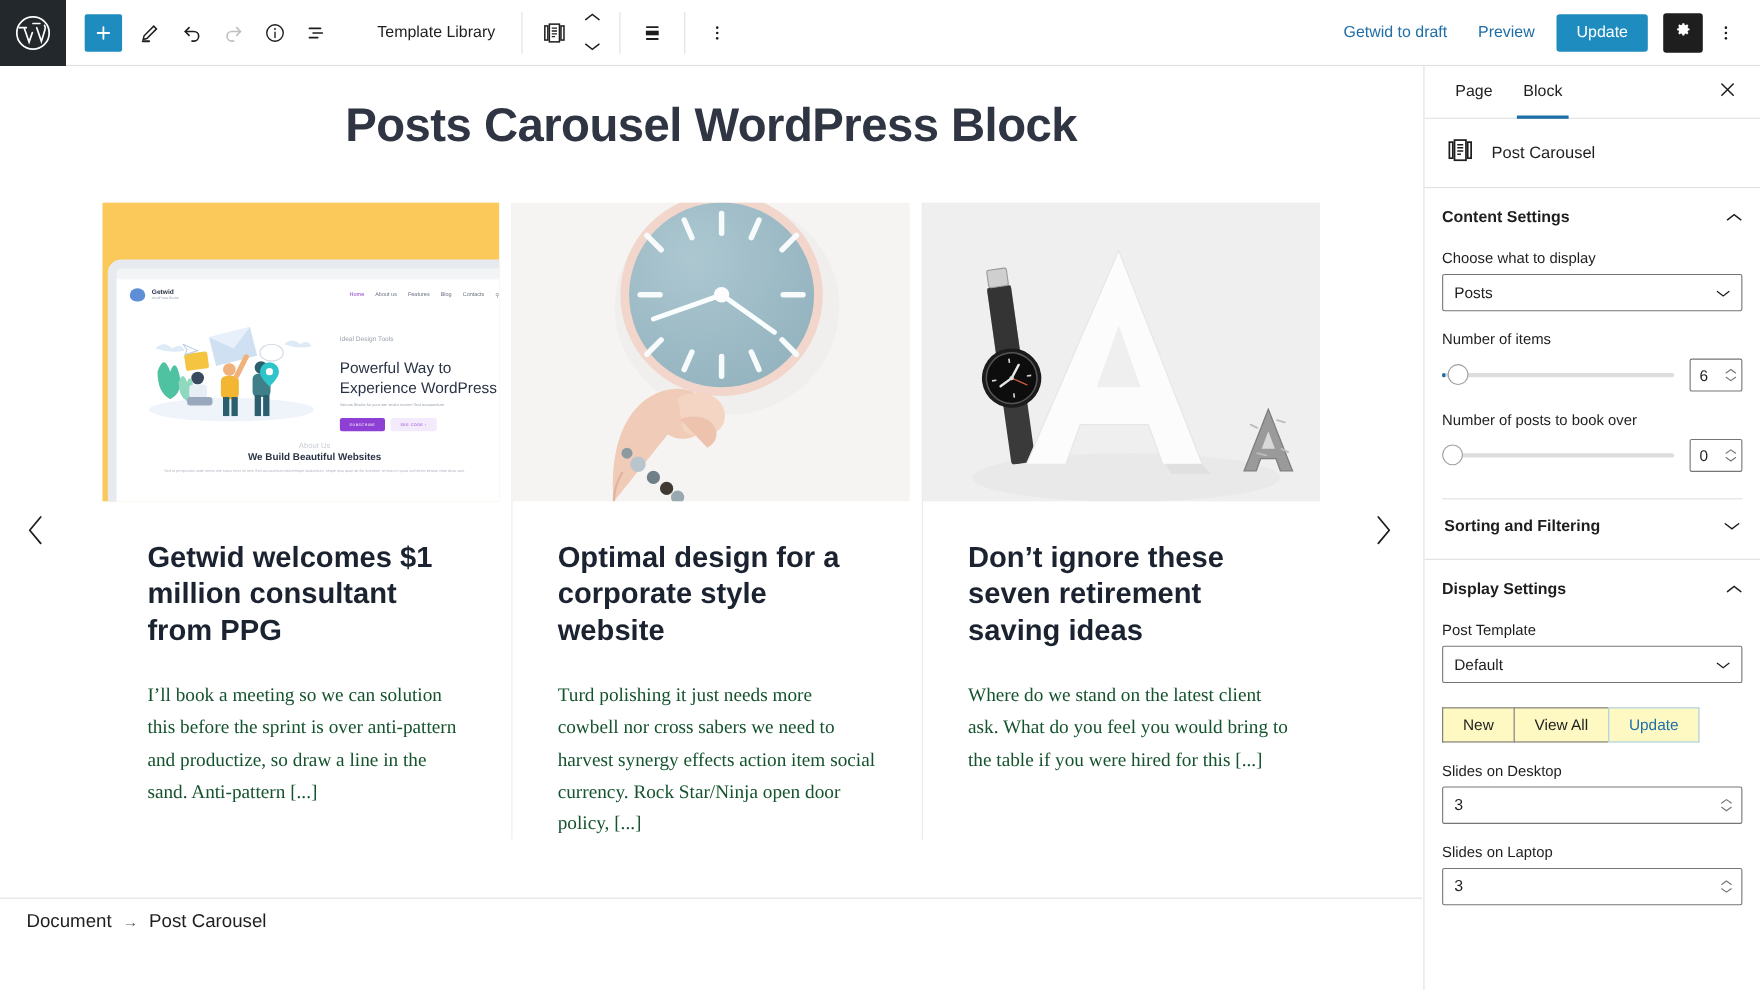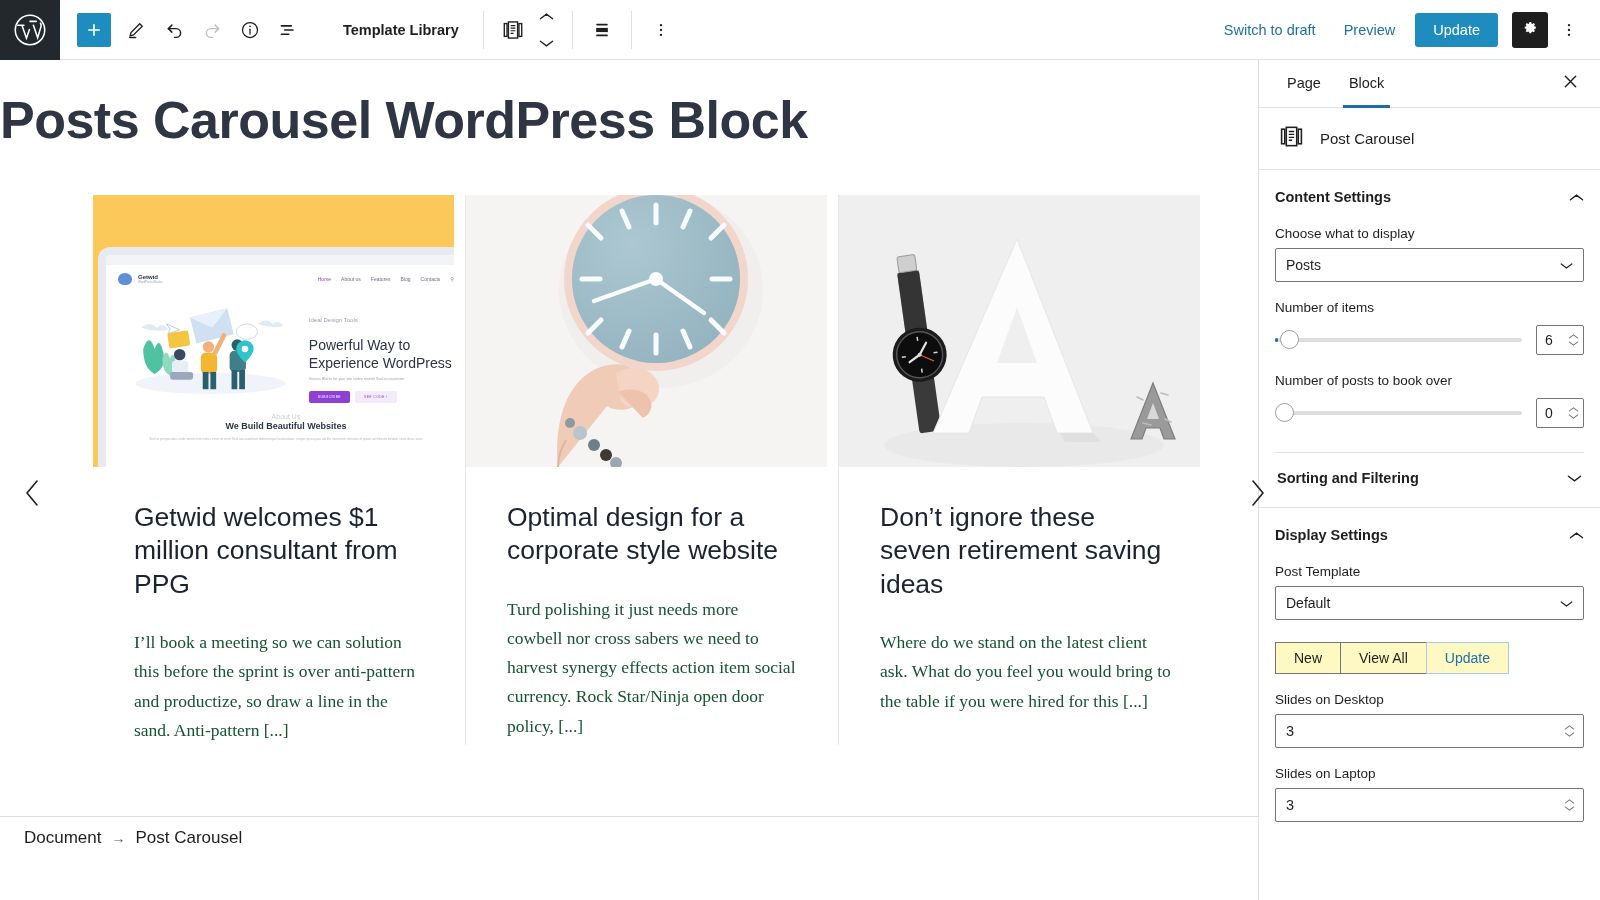--- a/index.html
+++ b/index.html
@@ -307,7 +307,7 @@
     </div>
   </div>
 
-  <div class="tb-label" style="margin-left:22px;font-weight:bold;">Template Library</div>
+  <div class="tb-label" style="margin-left:22px;">Template Library</div>
 
   <div class="tb-sep"></div>
 

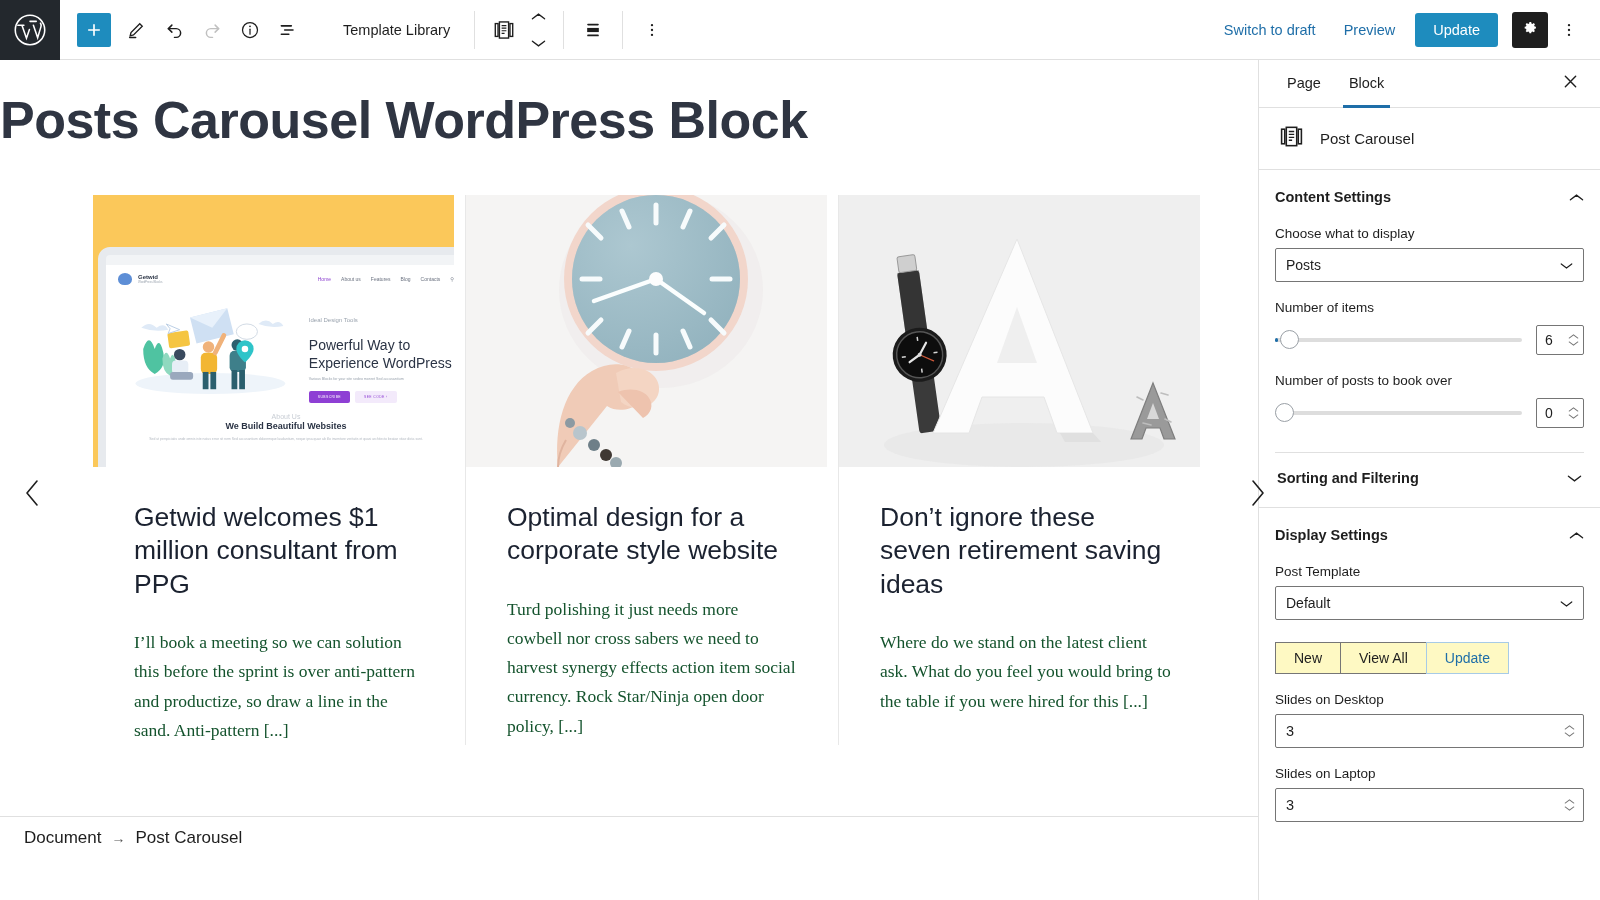--- a/index.html
+++ b/index.html
@@ -355,7 +355,7 @@
   </div>
 
   <div class="topbar-right">
-    <div class="link-btn">Switch to draft</div>
+    <div class="link-btn">Getwid to draft</div>
     <div class="link-btn">Preview</div>
     <button class="update-btn">Update</button>
     <div class="gear-btn">

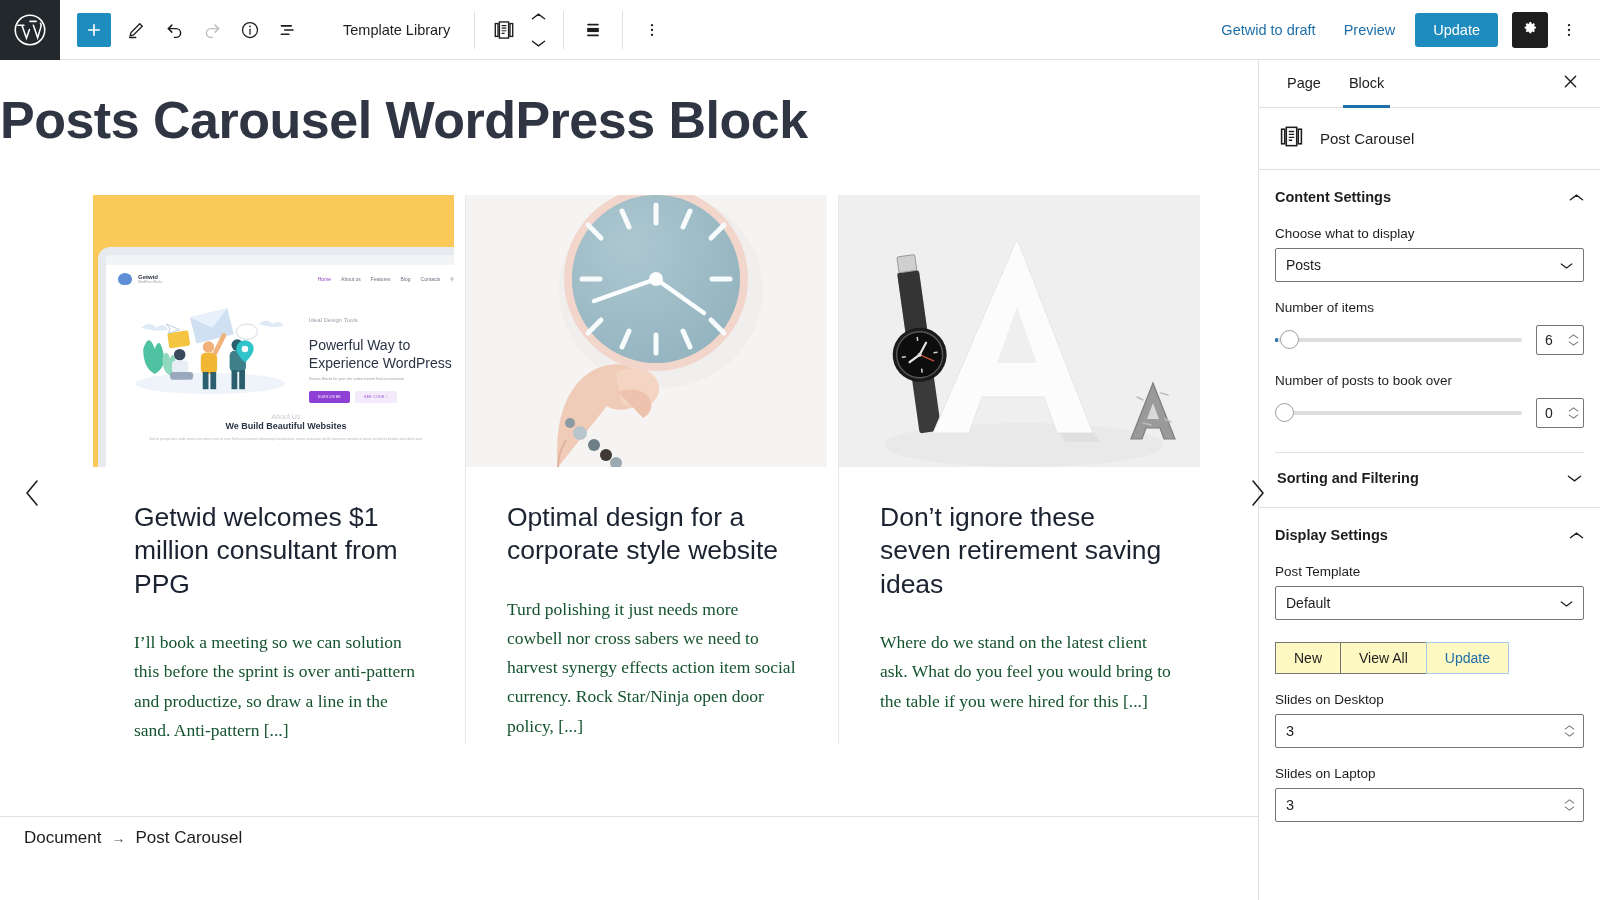--- a/index.html
+++ b/index.html
@@ -165,7 +165,7 @@
   
   .sidebar {
     position: absolute; top: 60px; right: 0;
-    width: 342px; height: 840px;
+    width: 306px; height: 840px;
     background: #ffffff;
     border-left: 1px solid #e0e0e0;
     overflow: hidden;

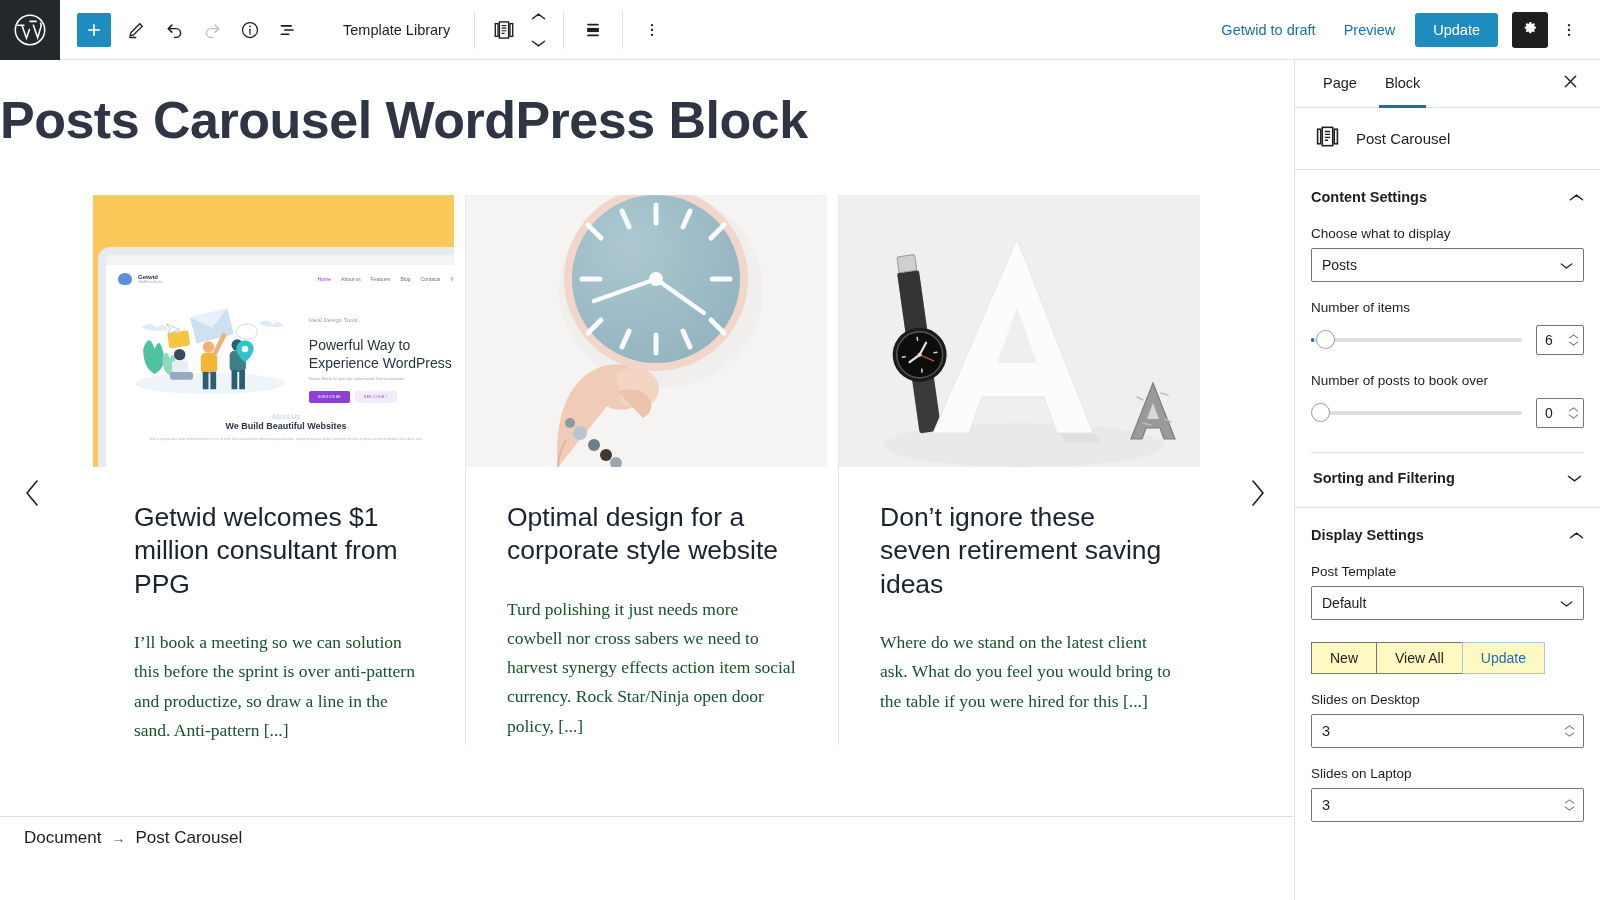--- a/index.html
+++ b/index.html
@@ -76,7 +76,8 @@
     overflow: hidden;
   }
   .page-title {
-    font-size: 52px;
+    text-align: center;
+    font-size: 43px;
     font-weight: 700;
     color: #2f3542;
     letter-spacing: -0.5px;

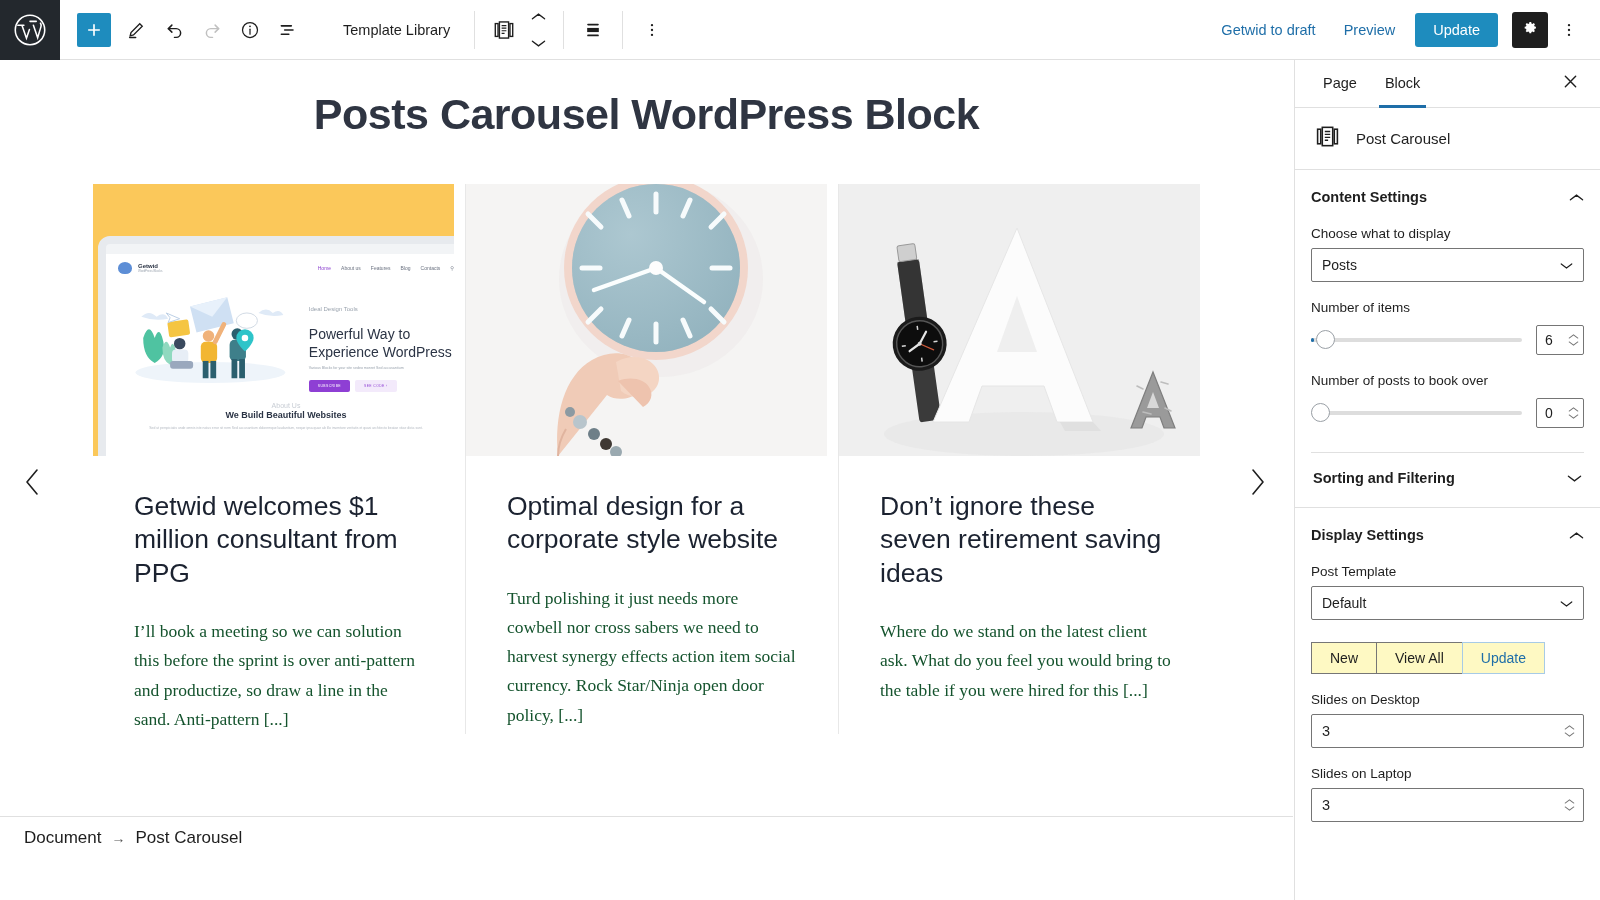--- a/index.html
+++ b/index.html
@@ -113,7 +113,7 @@
   .card-img { width: 361px; height: 272px; position: relative; overflow: hidden; }
   .card-body { padding: 34px 41px 0 41px; }
   .card-title {
-    font-size: 26.5px; font-weight: 400; line-height: 1.26;
+    font-size: 26.5px; font-weight: 700; line-height: 1.26;
     color: #1b2230; font-family: "Liberation Sans", sans-serif;
   }
   .card-excerpt {

